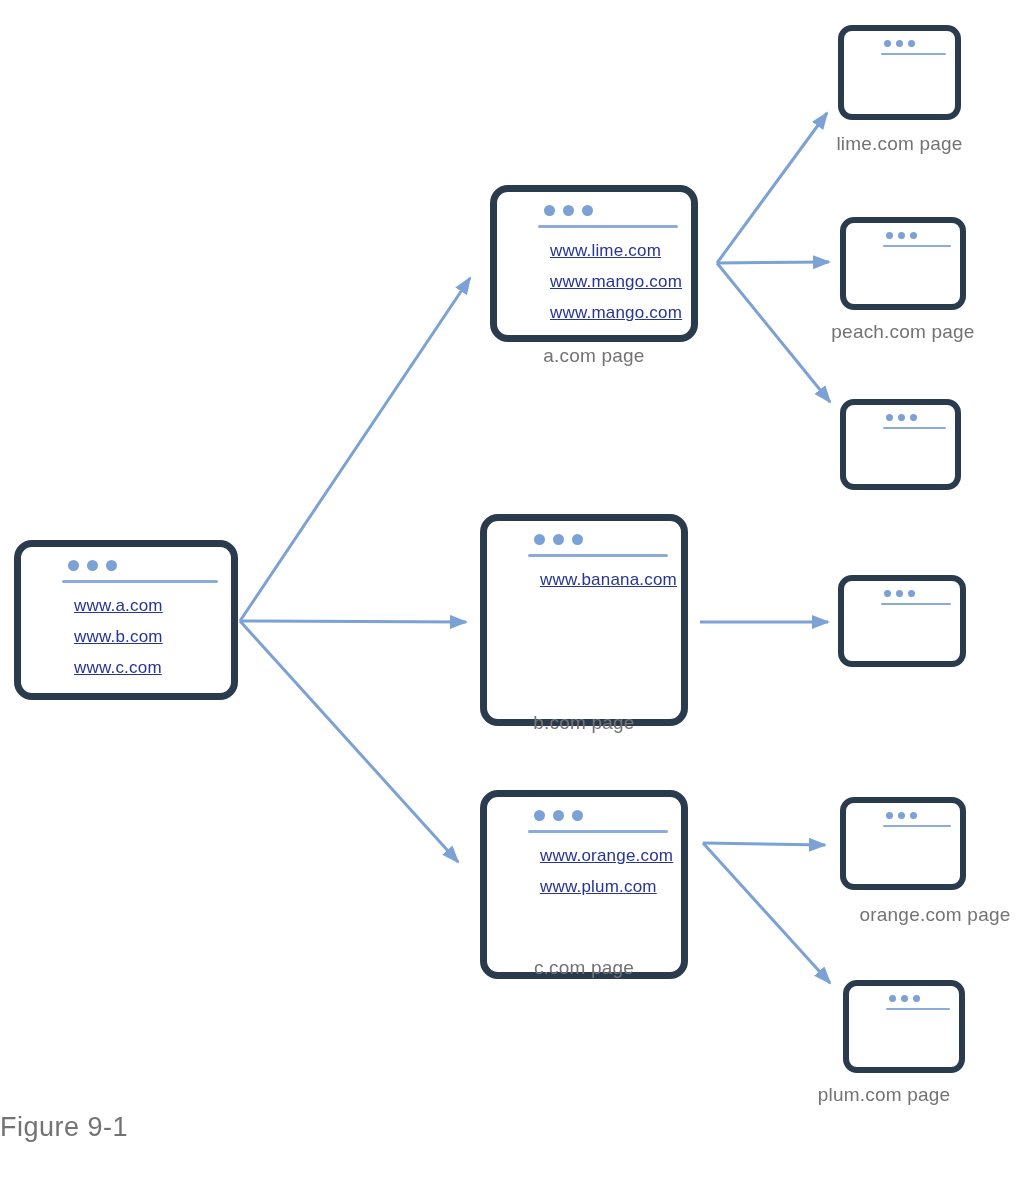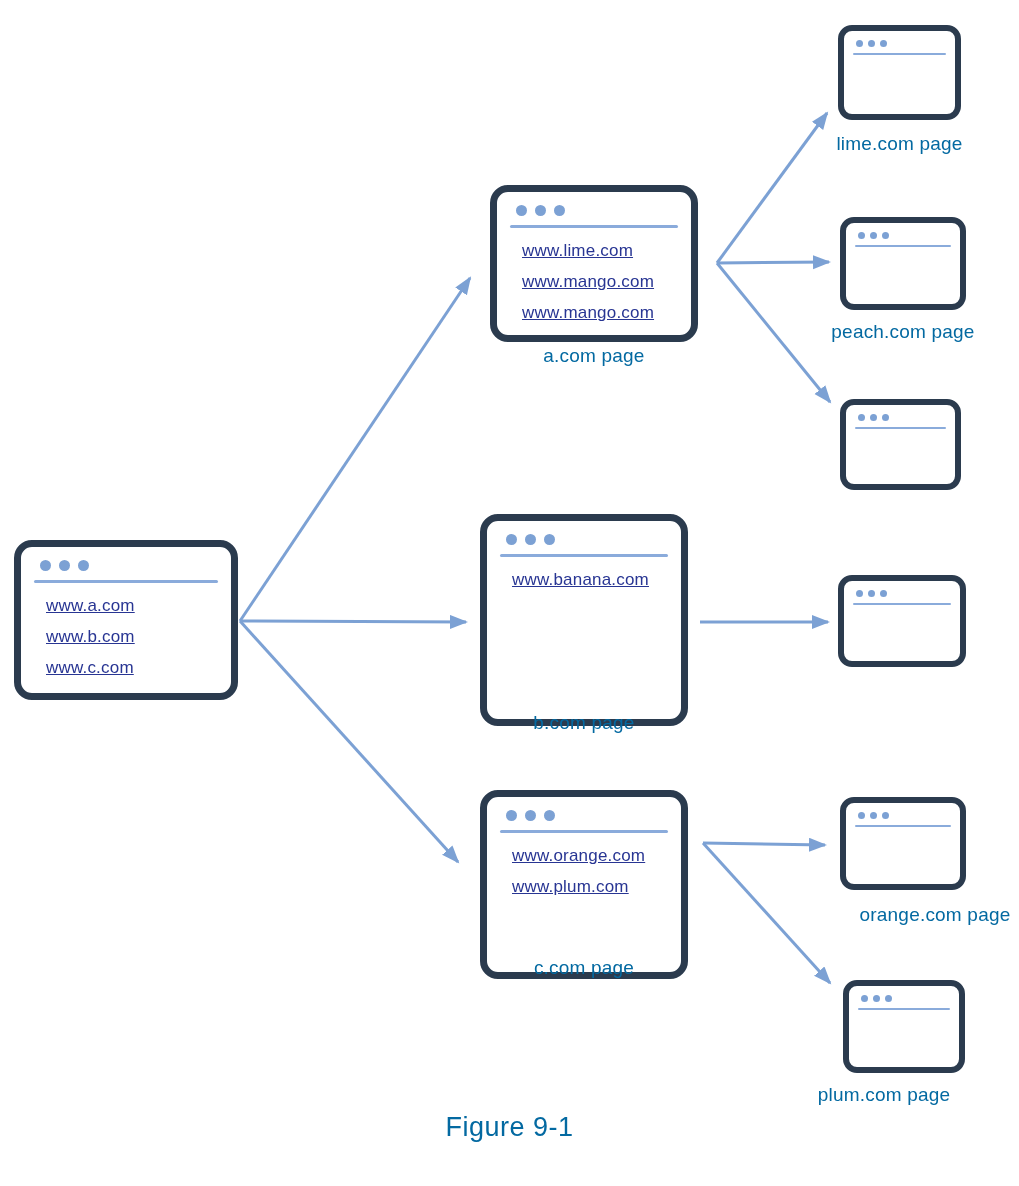--- a/index.html
+++ b/index.html
@@ -24,7 +24,7 @@
     width:max-content;letter-spacing:.2px;
   }
   .wlabel{
-    position:absolute;text-align:center;color:#0369a1;font-size:19px;
+    position:absolute;text-align:center;color:#737373;font-size:19px;
     letter-spacing:.2px;
   }
   .caption{

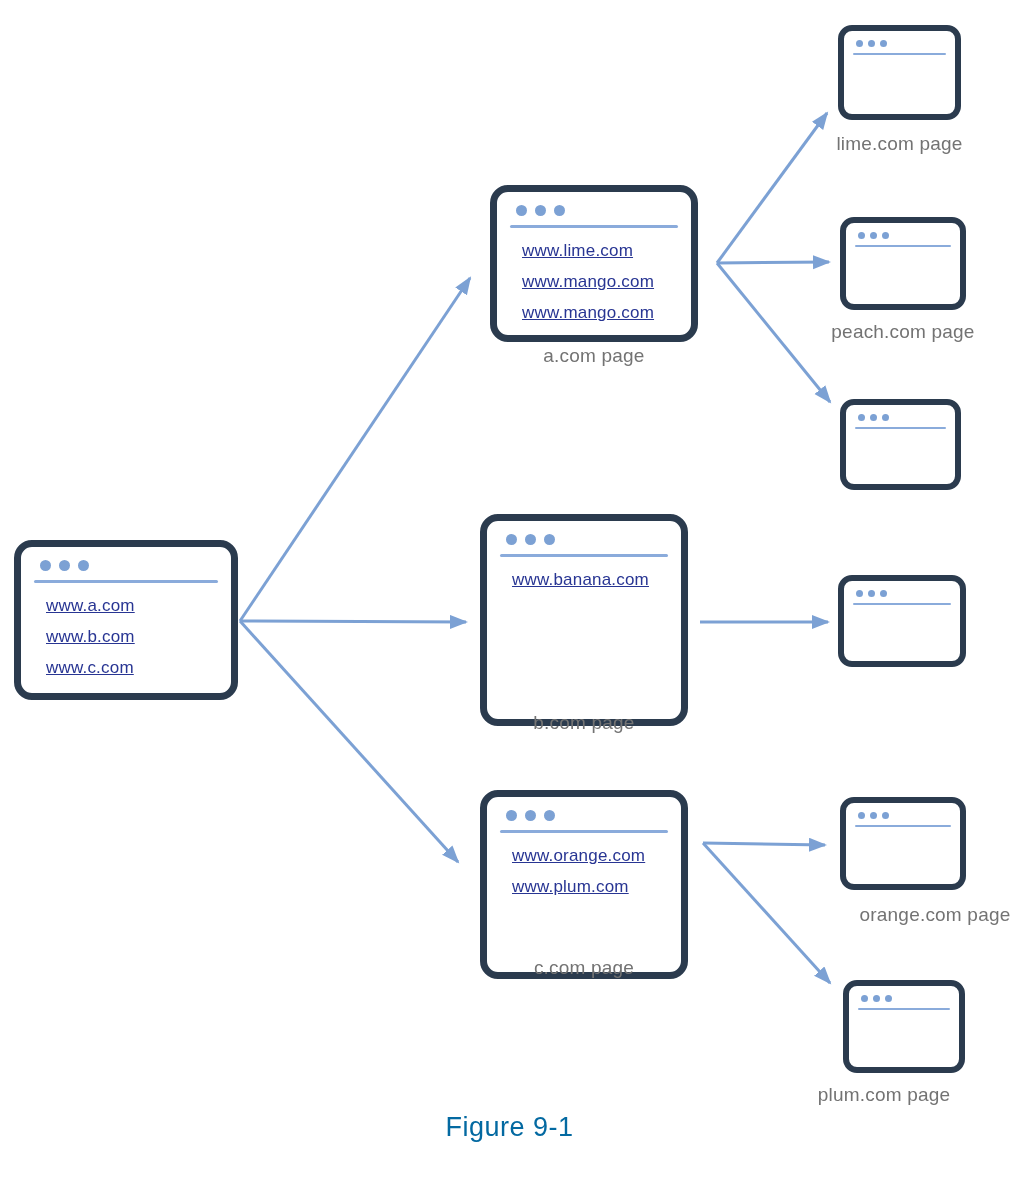--- a/index.html
+++ b/index.html
@@ -9,7 +9,7 @@
   }
   .window{
     position:absolute;background:#ffffff;border:7px solid #2b3b4e;
-    border-radius:18px;box-sizing:border-box;
+    border-radius:18px;box-sizing:border-box;padding-left:28px;
   }
   .window.small{border-width:6px;border-radius:14px;}
   .dots{display:flex;gap:8px;margin:13px 0 0 19px;}

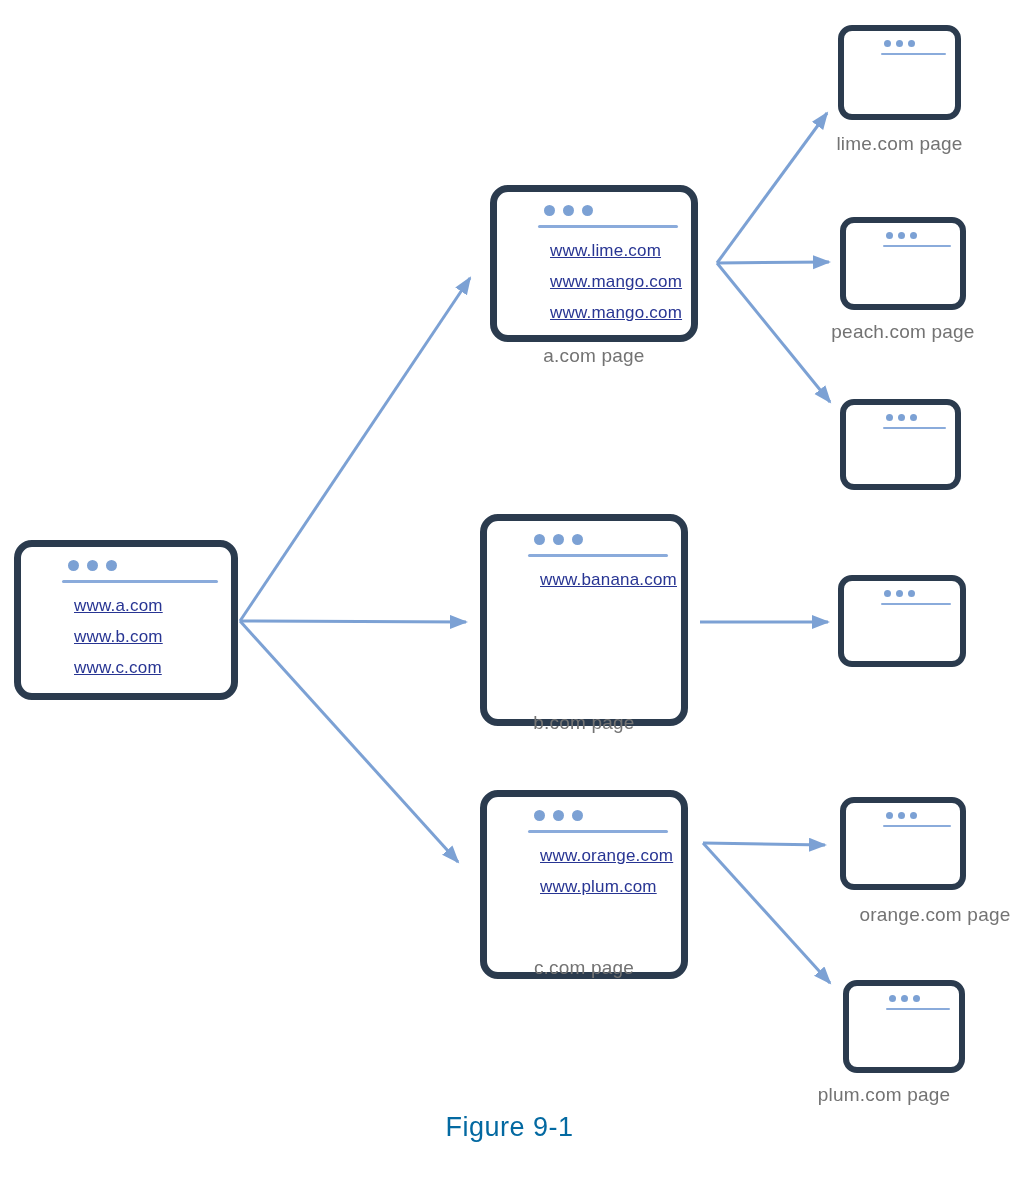--- a/index.html
+++ b/index.html
@@ -28,8 +28,8 @@
     letter-spacing:.2px;
   }
   .caption{
-    position:absolute;left:0;width:1019px;top:1112px;text-align:center;
-    color:#0369a1;font-size:27px;letter-spacing:.5px;
+    position:absolute;left:0;width:1019px;top:1112px;
+    color:#737373;font-size:27px;letter-spacing:.5px;
   }
   svg.arrows{position:absolute;left:0;top:0;pointer-events:none;}
 </style>

